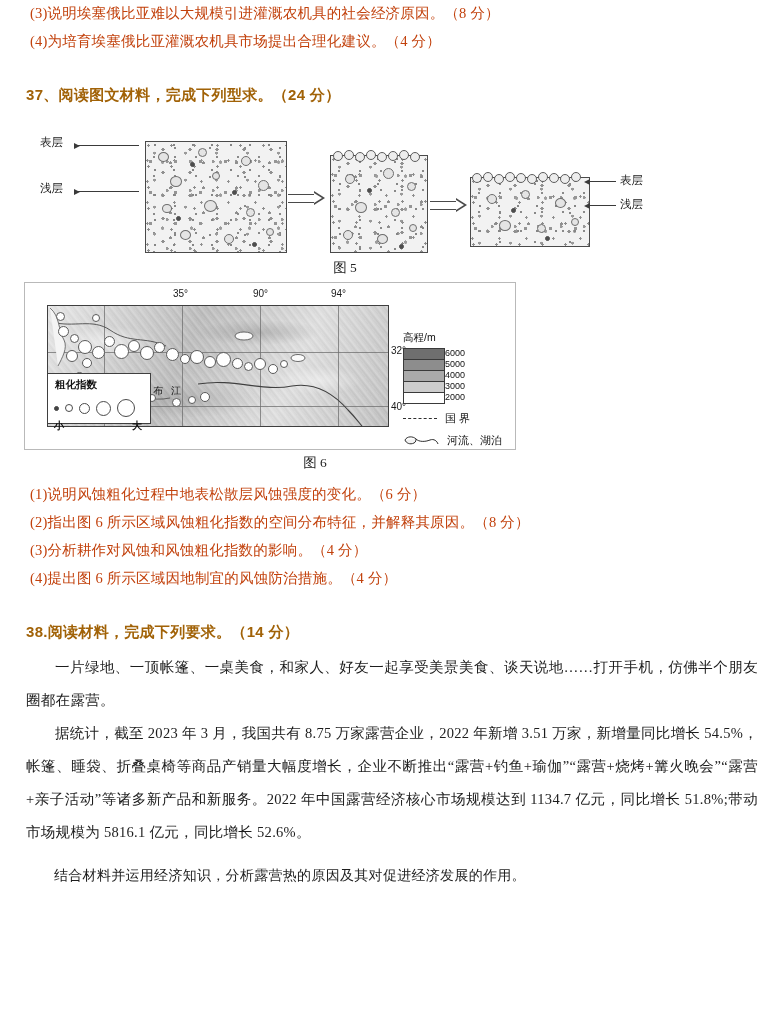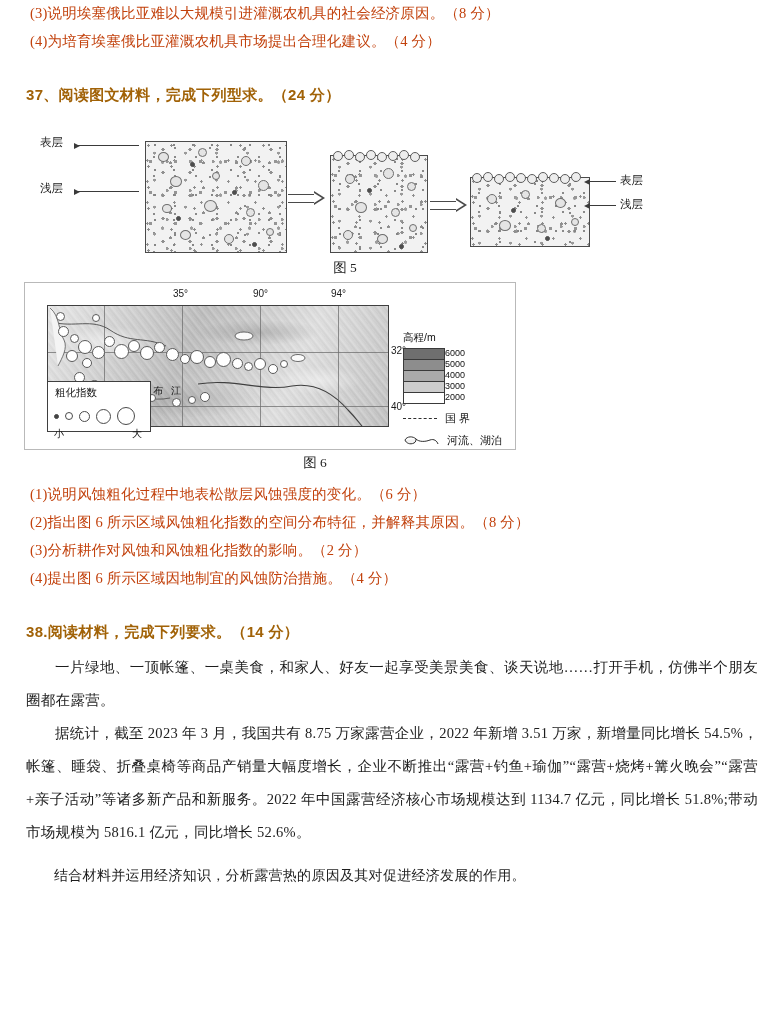--- a/index.html
+++ b/index.html
@@ -484,7 +484,7 @@
       <div class="region-label" style="left:52px; top:78px;">雅 鲁 藏 布 江</div>
     </div>
 
-    <div class="legend-box" style="left:22px; top:98px; width:104px; height:51px; padding:4px 2px;">
+    <div class="legend-box" style="left:22px; top:90px; width:104px; height:51px; padding:4px 2px;font-weight:bold;">
       <div class="legend-title" style="padding-left:5px;">粗化指数</div>
       <div class="lgnd-circles">
         <span style="width:3px;  height:3px; background:#444; border-color:#444;"></span>

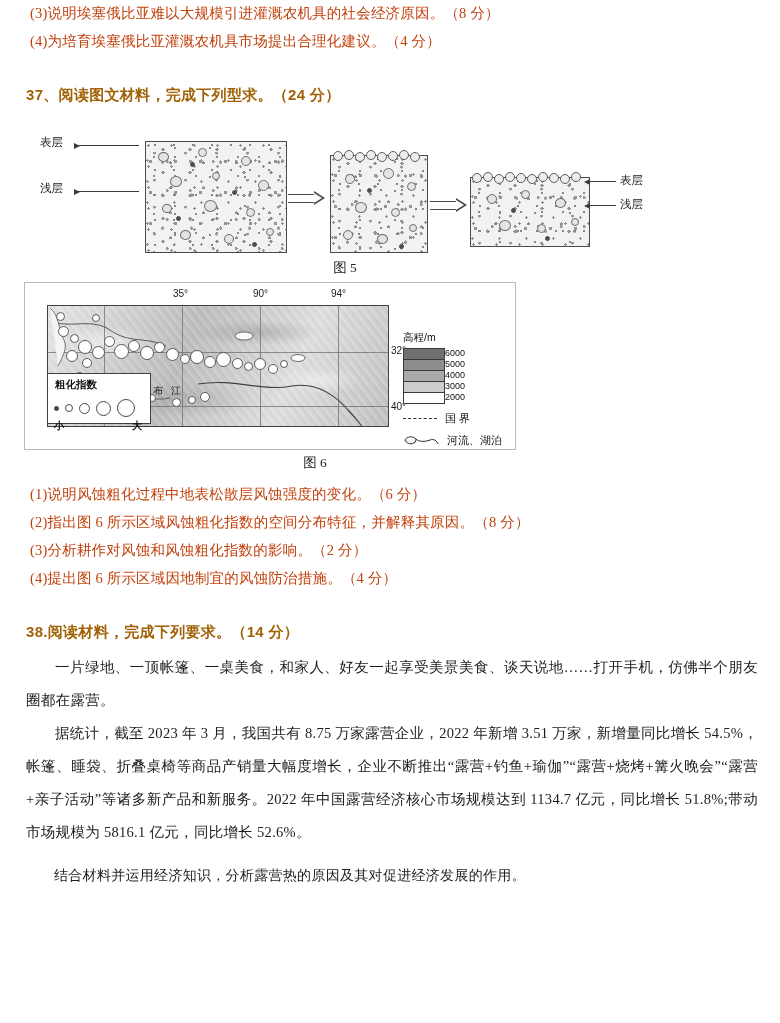--- a/index.html
+++ b/index.html
@@ -539,7 +539,7 @@
   <div>
     <p class="qline">(1)说明风蚀粗化过程中地表松散层风蚀强度的变化。（6 分）</p>
     <p class="qline">(2)指出图 6 所示区域风蚀粗化指数的空间分布特征，并解释其原因。（8 分）</p>
-    <p class="qline">(3)分析耕作对风蚀和风蚀粗化指数的影响。（2 分）</p>
+    <p class="qline">(3)分析耕作对风蚀和风蚀粗化指数的影响。（4 分）</p>
     <p class="qline">(4)提出图 6 所示区域因地制宜的风蚀防治措施。（4 分）</p>
   </div>
 

